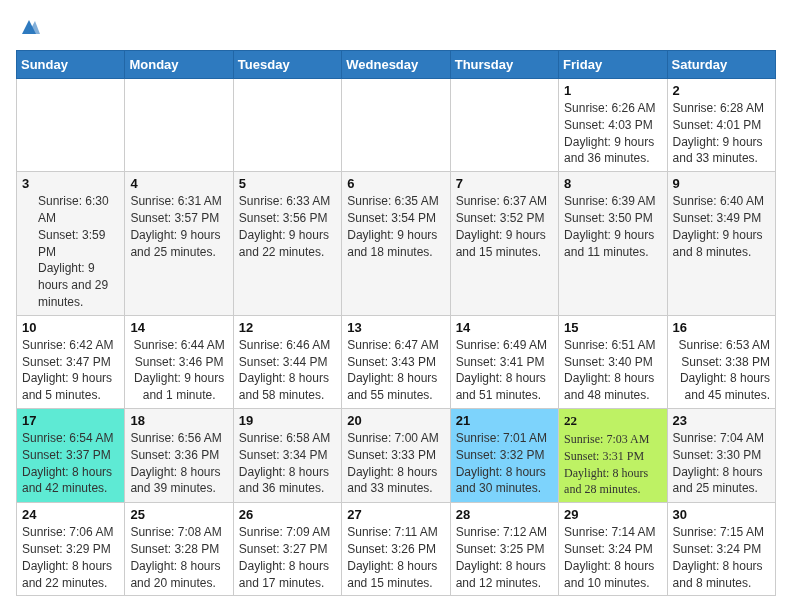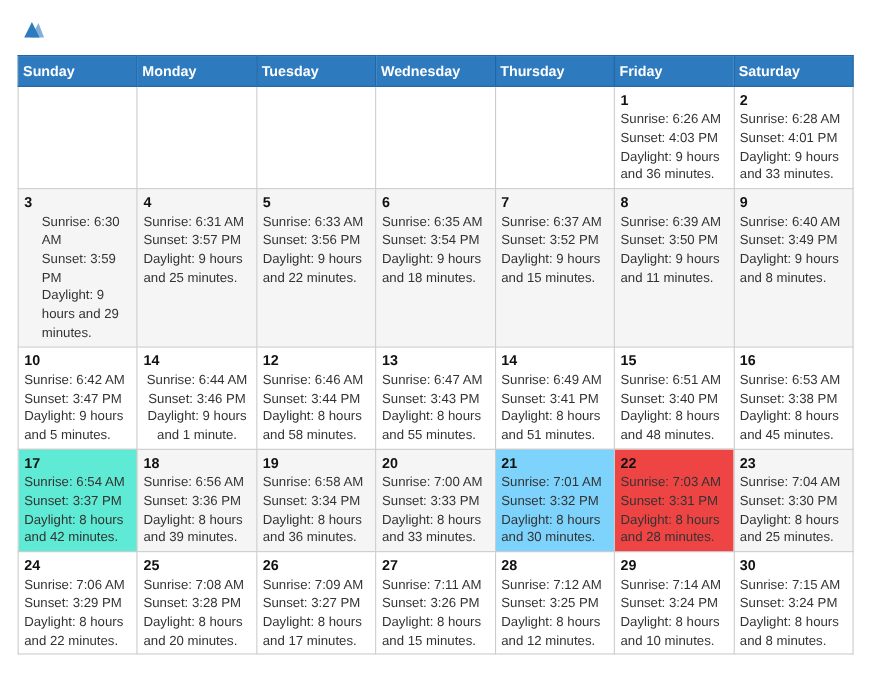--- a/index.html
+++ b/index.html
@@ -212,7 +212,7 @@
         </td>
         <td>
           <span class="day-number">16</span>
-          <div class="day-info" style="white-space: pre-line;">Sunrise: 6:53 AM
+          <div class="day-info" style="white-space: pre-line; text-align: right;">Sunrise: 6:53 AM
 Sunset: 3:38 PM
 Daylight: 8 hours and 45 minutes.</div>
         </td>

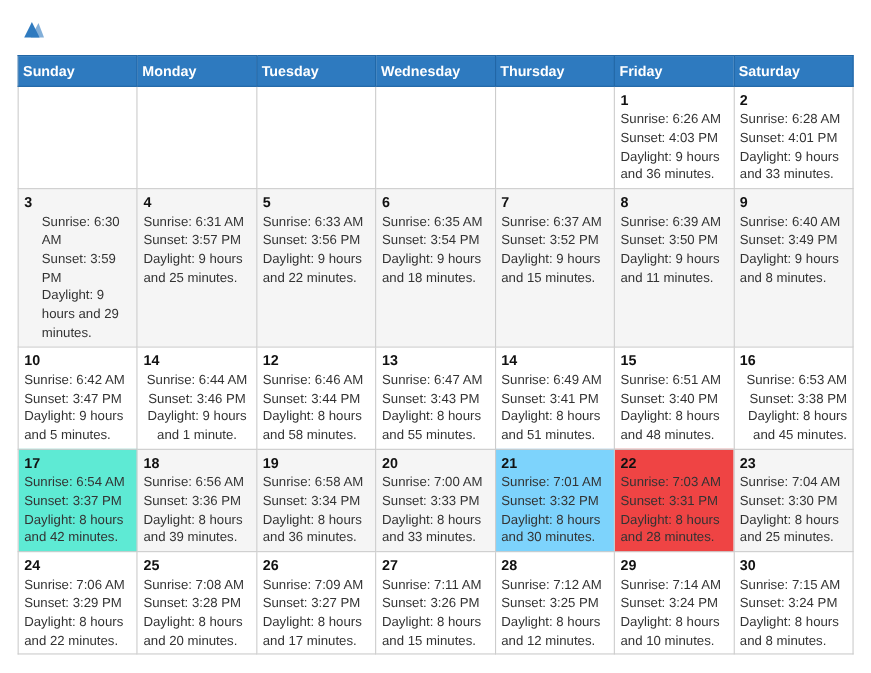--- a/index.html
+++ b/index.html
@@ -248,7 +248,7 @@
 Sunset: 3:32 PM
 Daylight: 8 hours and 30 minutes.</div>
         </td>
-        <td style="background: #ef4444;">
+        <td style="background: #bef264; font-family: Liberation Serif, serif;">
           <span class="day-number">22</span>
           <div class="day-info" style="white-space: pre-line;">Sunrise: 7:03 AM
 Sunset: 3:31 PM

